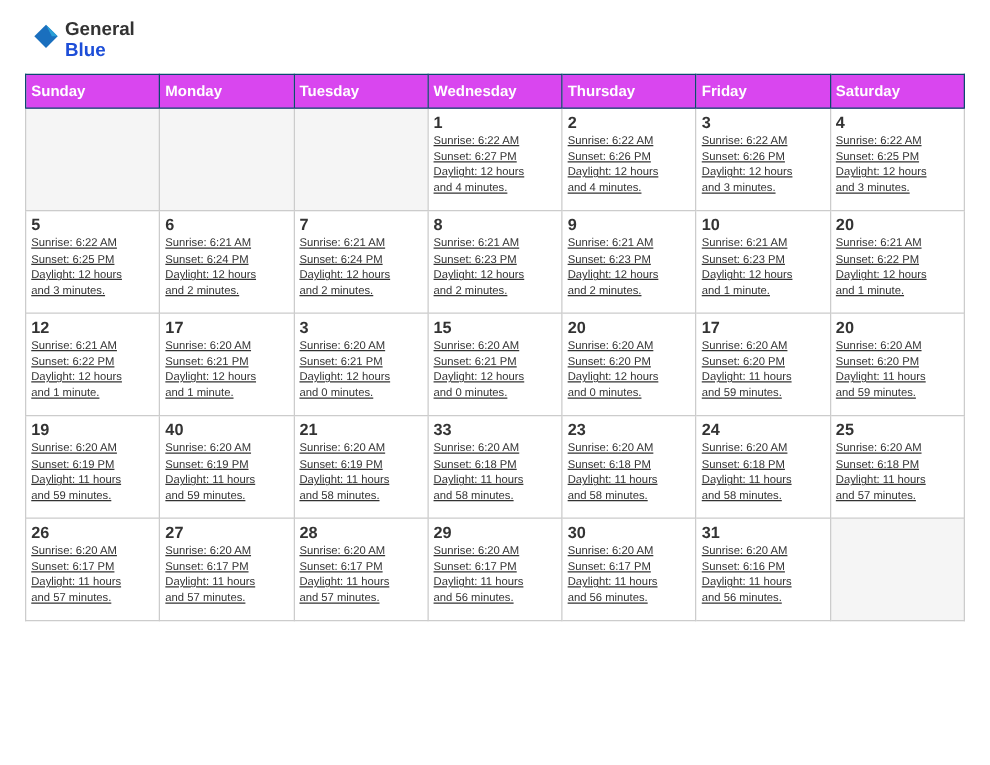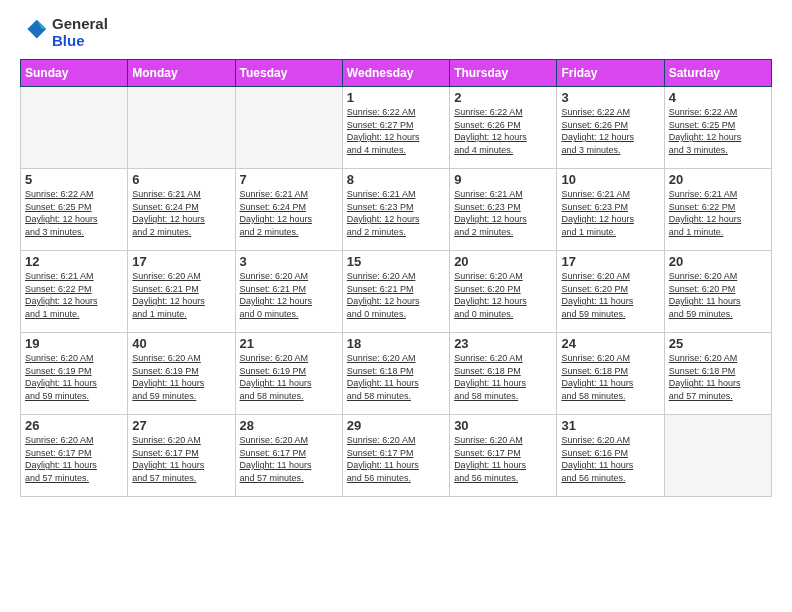--- a/index.html
+++ b/index.html
@@ -285,7 +285,7 @@
 and 58 minutes.</div>
           </td>
           <td>
-            <span class="day-number">18</span>
+            <span class="day-number">33</span>
             <div class="day-info" style="white-space: pre-line;">Sunrise: 6:20 AM
 Sunset: 6:18 PM
 Daylight: 11 hours

